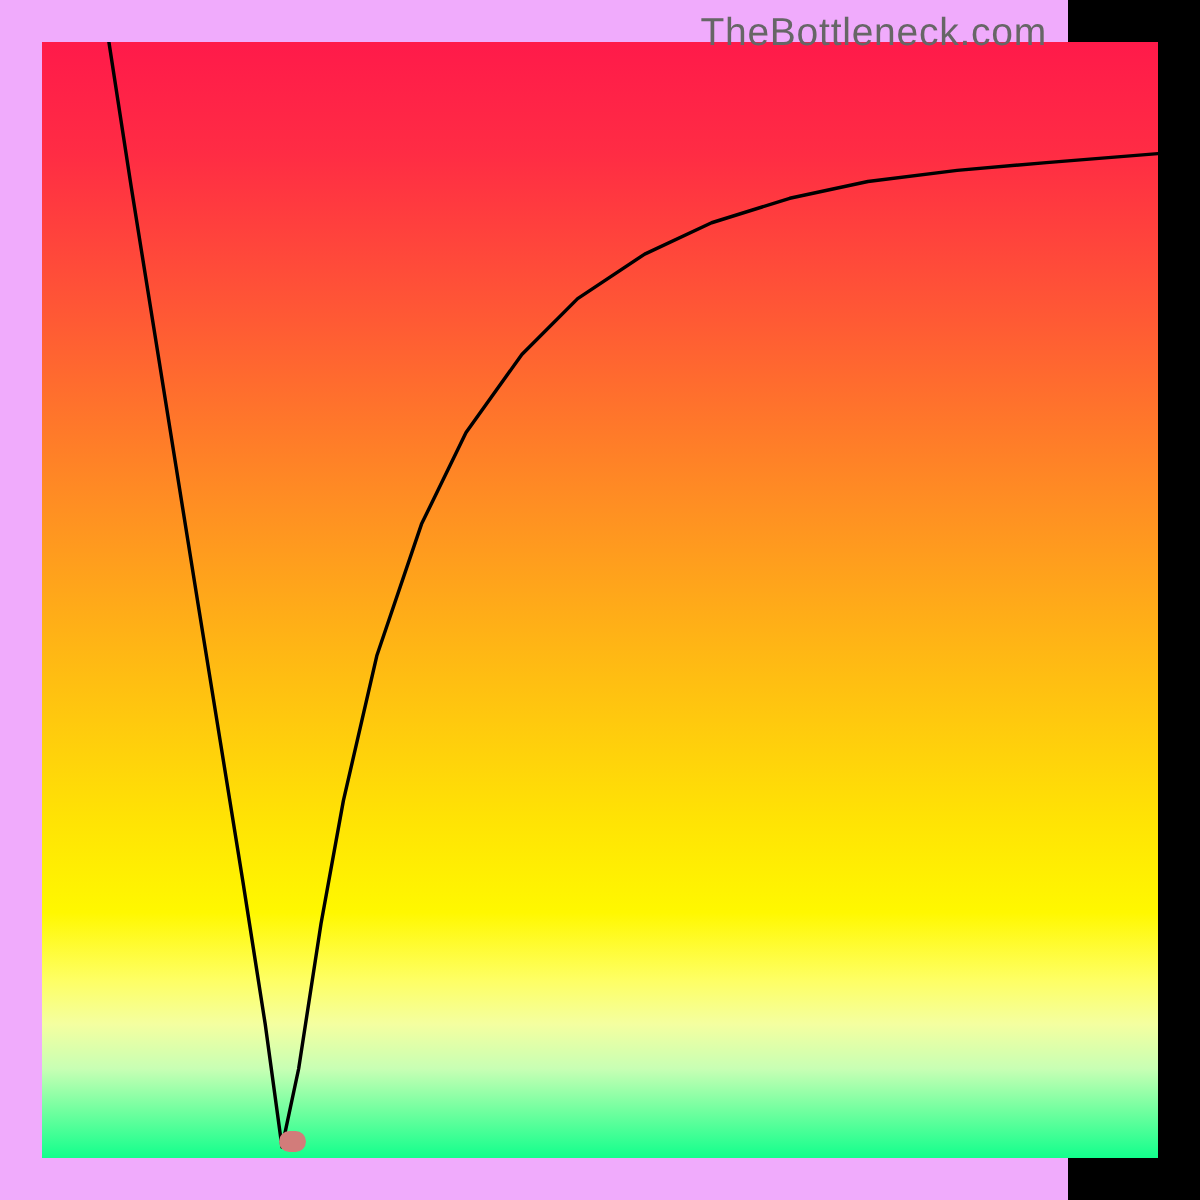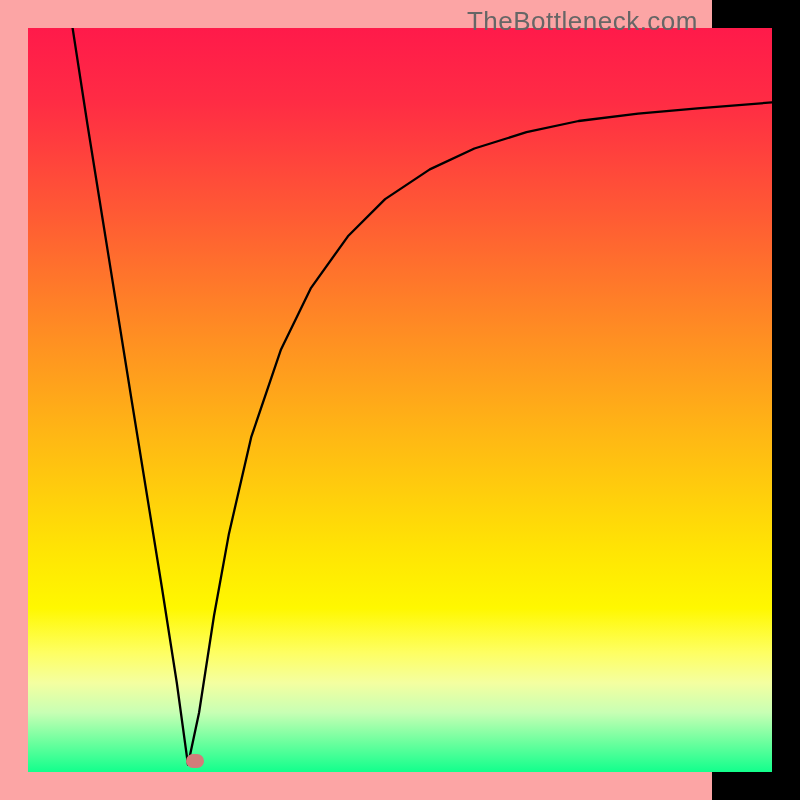--- a/index.html
+++ b/index.html
@@ -15,7 +15,7 @@
     position: relative;
     width: 712px;
     height: 800px;
-    background: #fca5a5;
+    background: #f0abfc;
   }
   .watermark {
     position: absolute;

